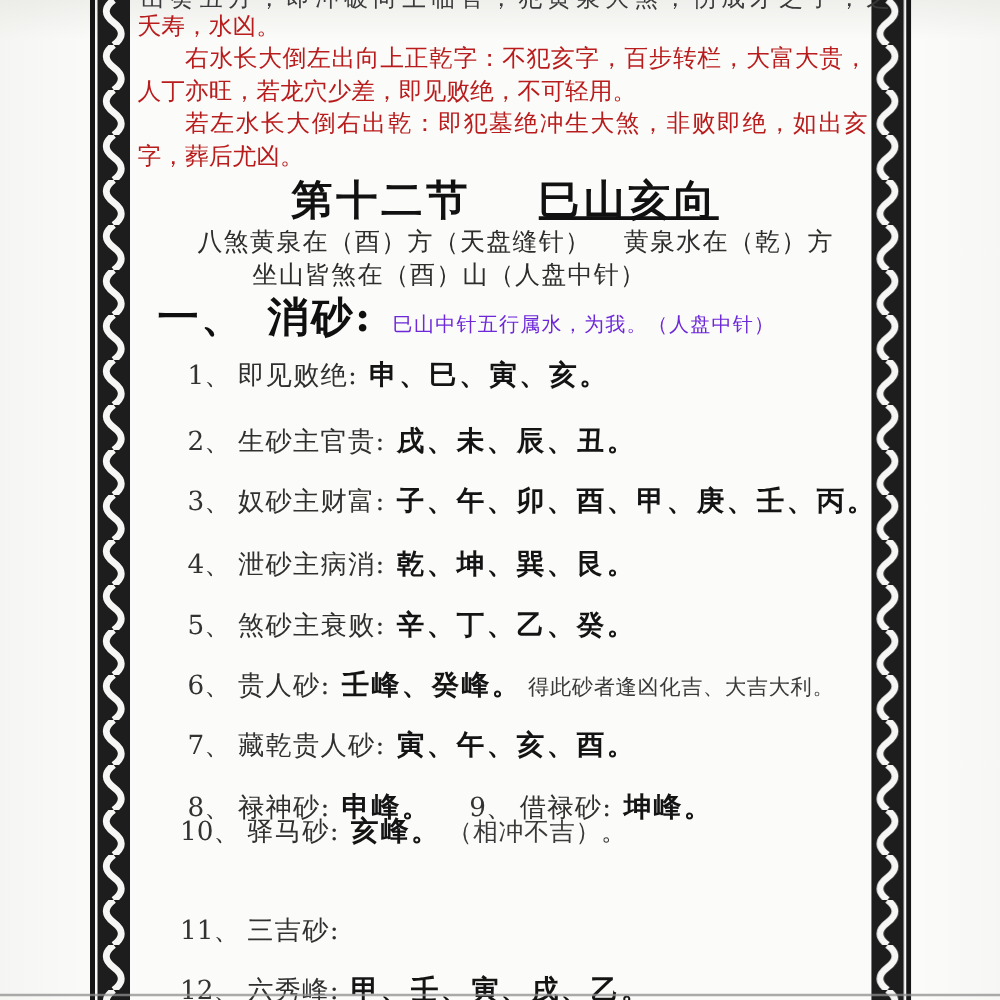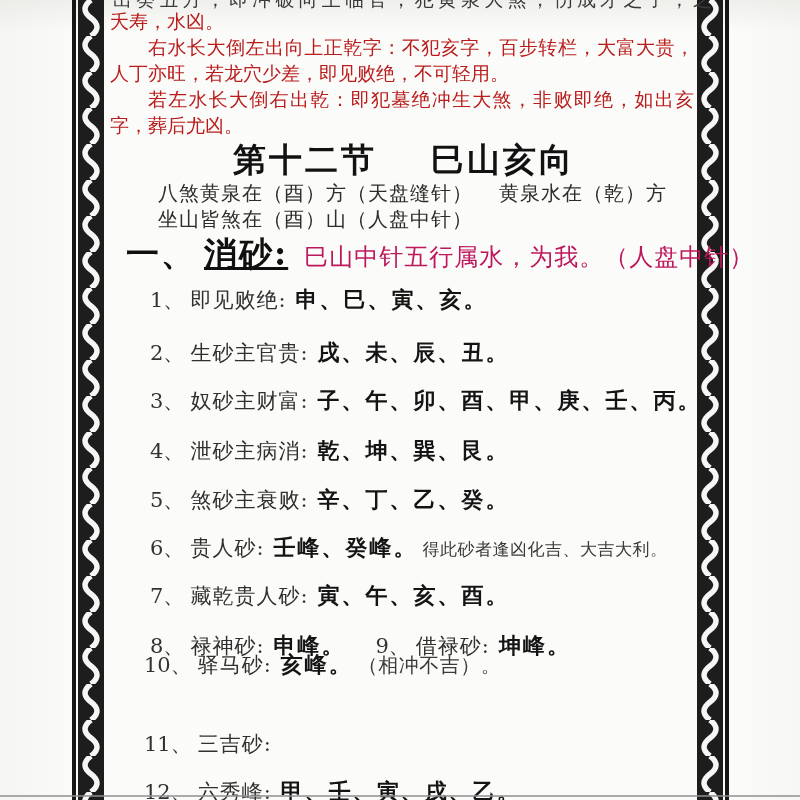--- a/index.html
+++ b/index.html
@@ -27,7 +27,7 @@
 
   .sec-title{position:absolute;left:112px;top:138px;width:584px;text-align:center;
     font-size:33px;font-weight:800;color:#111;letter-spacing:3px;white-space:nowrap;}
-  .sec-title .t2{margin-left:54px;}
+  .sec-title .t2{margin-left:54px;text-decoration:underline;}
 
   .noteline{position:absolute;left:158px;white-space:nowrap;font-size:20px;color:#2d2d2d;letter-spacing:1px;}
   .note1{top:180px;display:flex;gap:26px;}

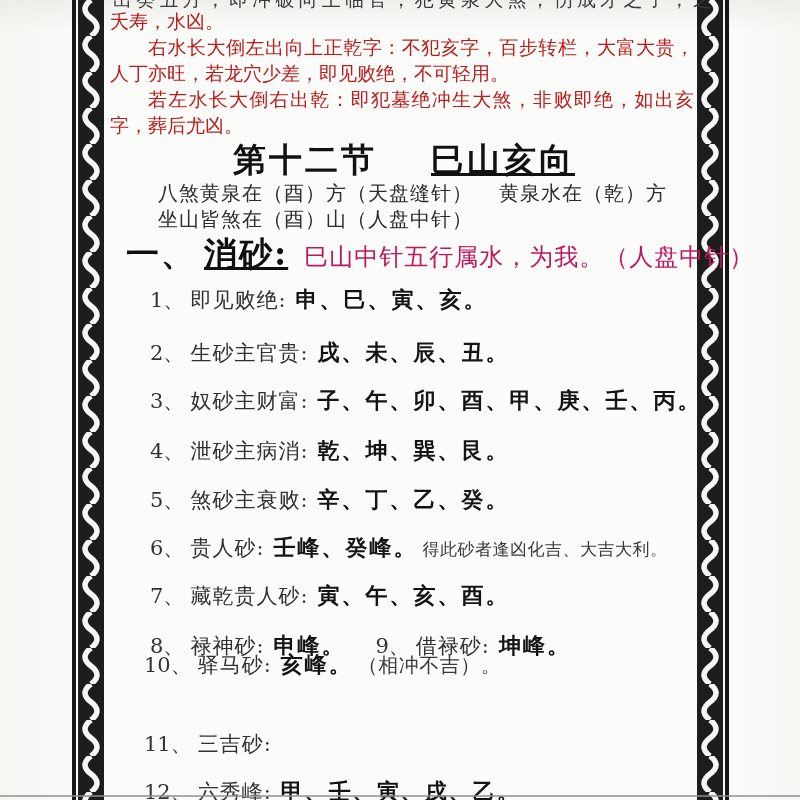--- a/index.html
+++ b/index.html
@@ -31,7 +31,7 @@
 
   .noteline{position:absolute;left:158px;white-space:nowrap;font-size:20px;color:#2d2d2d;letter-spacing:1px;}
   .note1{top:180px;display:flex;gap:26px;}
-  .note2{top:206px;}
+  .note2{top:206px;margin-left:44px;}
 
   .subhead{position:absolute;left:126px;top:232px;display:flex;align-items:baseline;white-space:nowrap;}
   .subhead .big{font-size:33px;font-weight:900;color:#0f0f0f;letter-spacing:2px;}

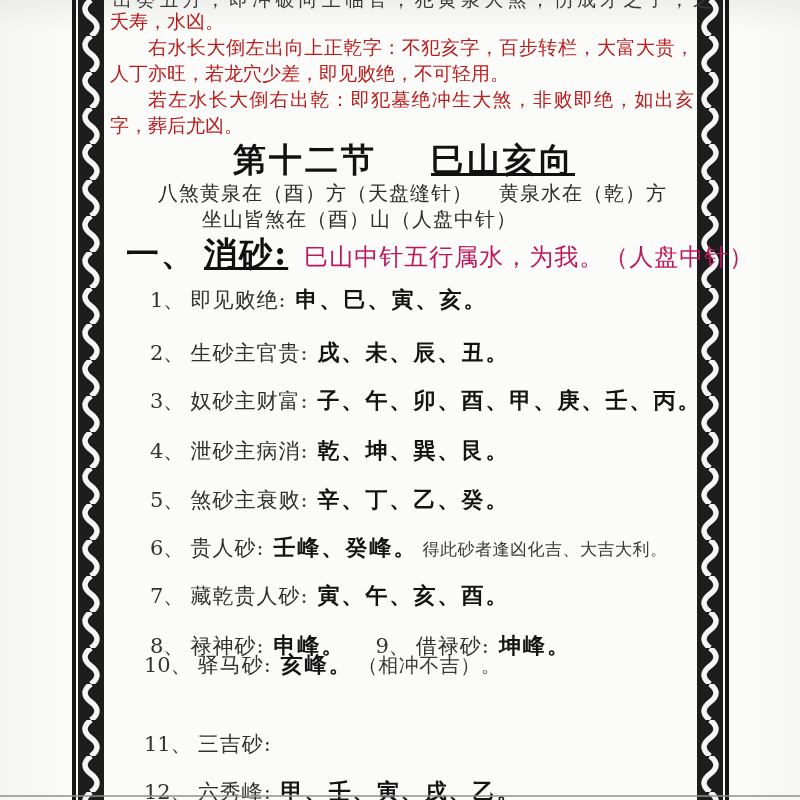--- a/index.html
+++ b/index.html
@@ -35,7 +35,7 @@
 
   .subhead{position:absolute;left:126px;top:232px;display:flex;align-items:baseline;white-space:nowrap;}
   .subhead .big{font-size:33px;font-weight:900;color:#0f0f0f;letter-spacing:2px;}
-  .subhead .big.t{margin-left:8px;text-decoration:underline;}
+  .subhead .big.t{margin-left:18px;}
   .subhead .sn{font-size:24px;color:#be185d;margin-left:16px;letter-spacing:1px;}
 
   .item{position:absolute;display:flex;align-items:baseline;white-space:nowrap;}

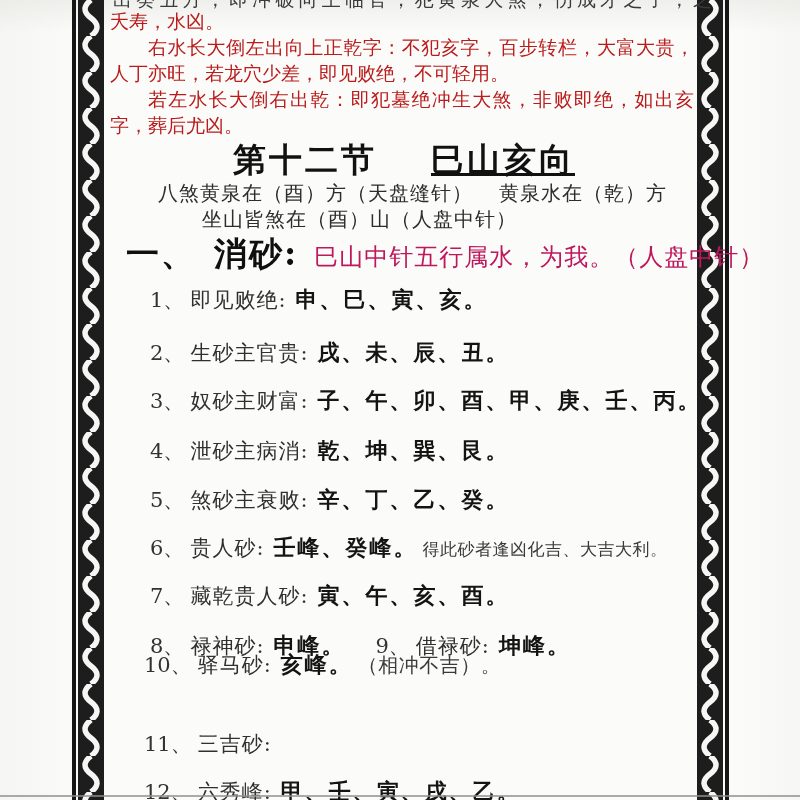--- a/index.html
+++ b/index.html
@@ -36,7 +36,7 @@
   .subhead{position:absolute;left:126px;top:232px;display:flex;align-items:baseline;white-space:nowrap;}
   .subhead .big{font-size:33px;font-weight:900;color:#0f0f0f;letter-spacing:2px;}
   .subhead .big.t{margin-left:18px;}
-  .subhead .sn{font-size:24px;color:#be185d;margin-left:16px;letter-spacing:1px;}
+  .subhead .sn{font-size:16px;color:#6d28d9;margin-left:16px;letter-spacing:1px;}
 
   .item{position:absolute;display:flex;align-items:baseline;white-space:nowrap;}
   .ino{font-size:21px;color:#333;}

